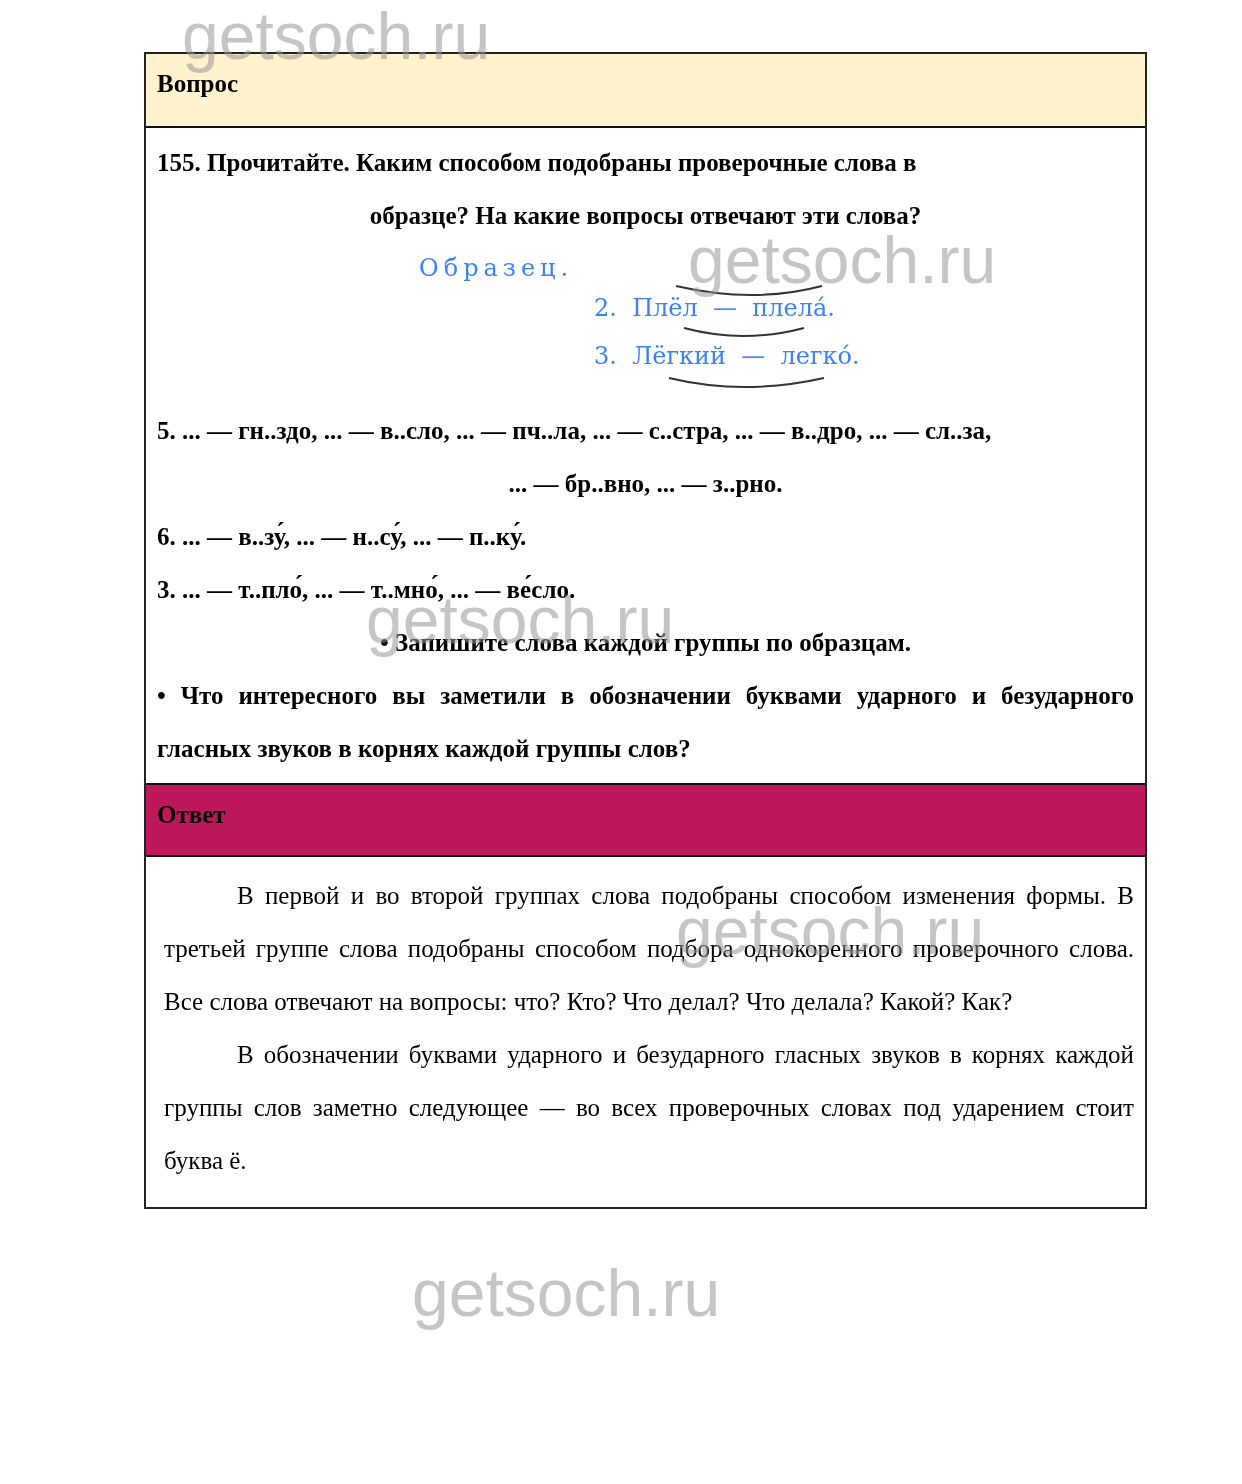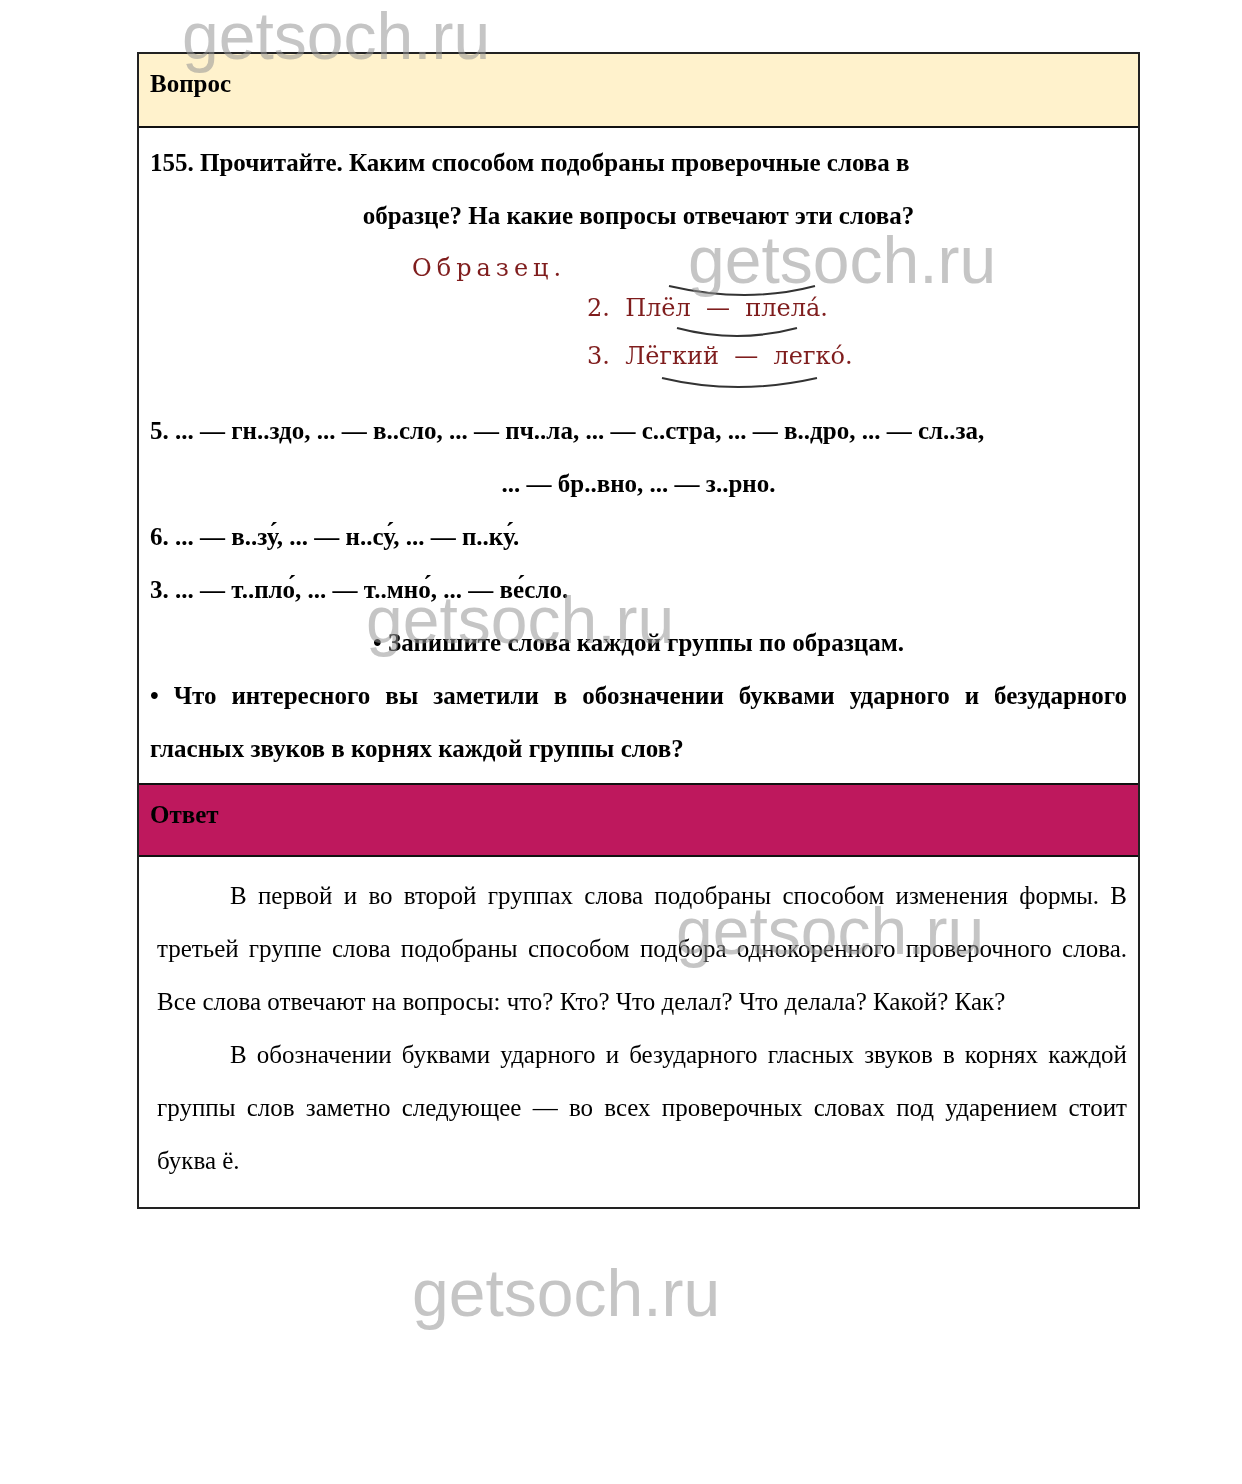--- a/index.html
+++ b/index.html
@@ -5,7 +5,7 @@
     html, body { margin: 0; padding: 0; background: #ffffff; }
     body { width: 1242px; height: 1484px; position: relative; overflow: hidden;
            font-family: "Liberation Serif", "DejaVu Serif", serif; color: #000; }
-    .table { position: absolute; left: 137px; top: 52px; width: 999px;
+    .table { position: absolute; left: 144px; top: 52px; width: 999px;
              border: 2px solid #222; box-sizing: content-box; }
     .hdr { height: 74px; box-sizing: border-box; padding: 14px 11px 0 11px;
            font-weight: bold; font-size: 25px; line-height: 32px; }

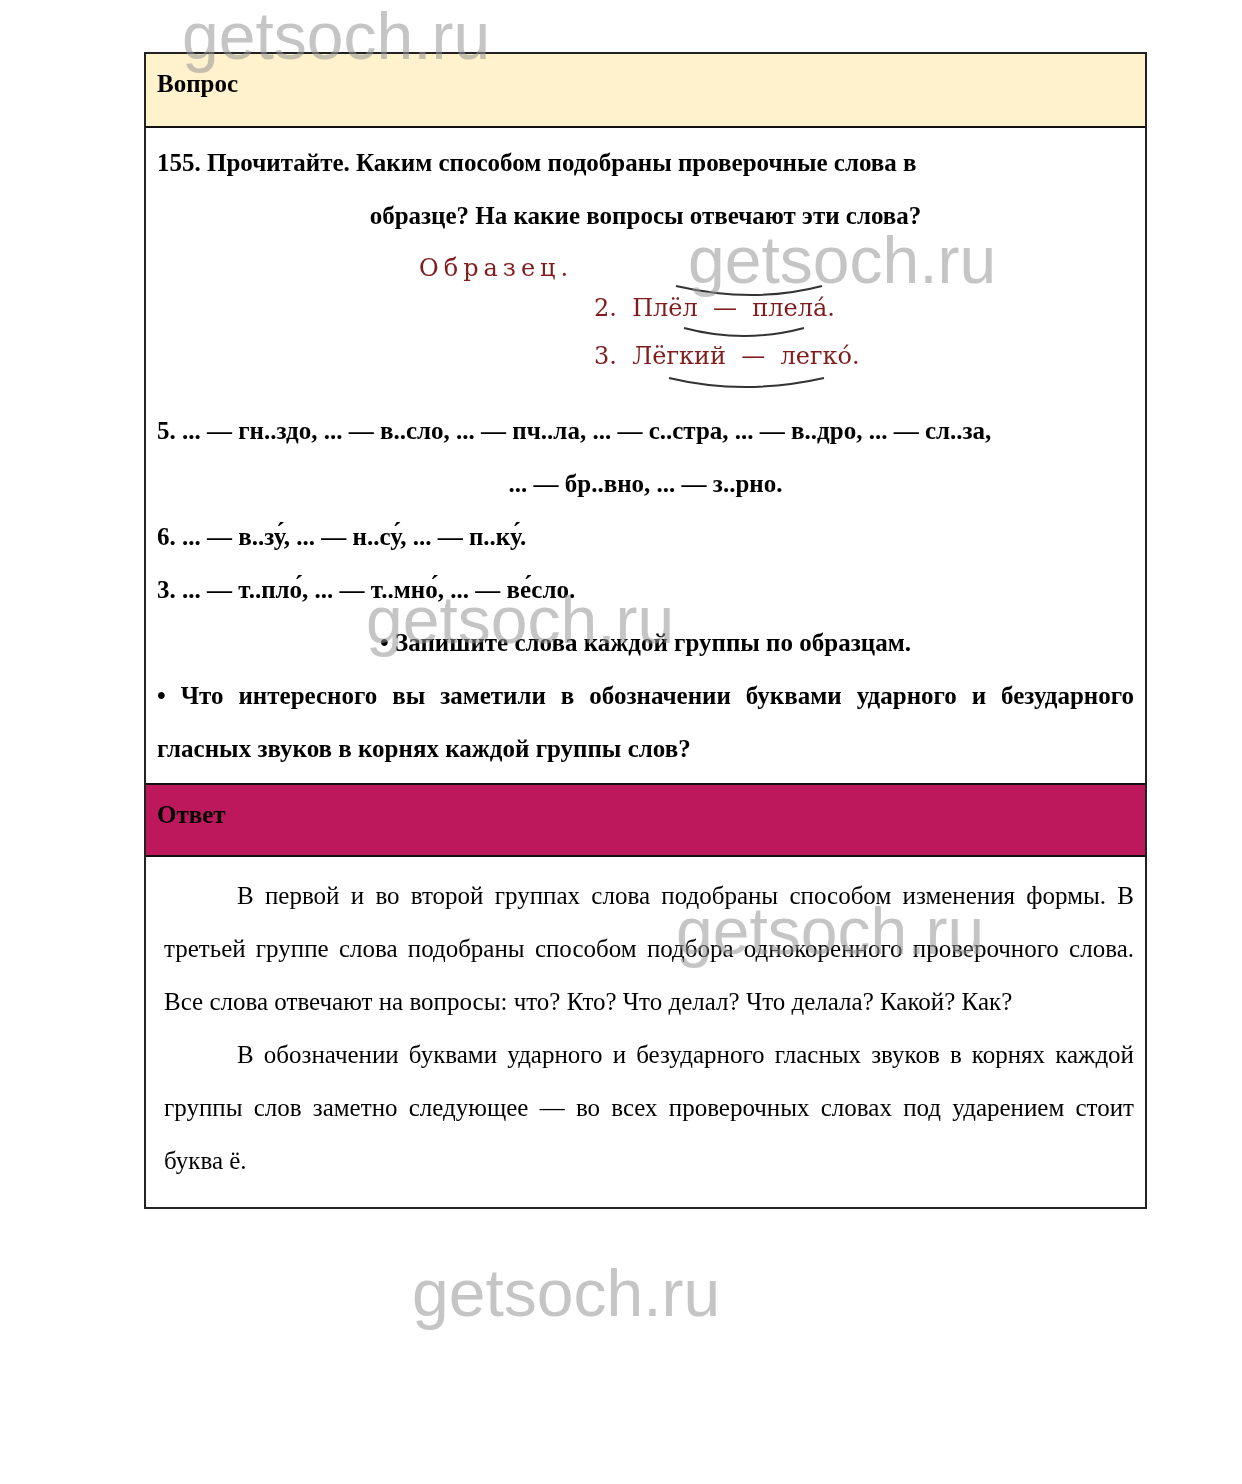--- a/index.html
+++ b/index.html
@@ -14,7 +14,7 @@
     .qbody { padding: 8px 11px 8px 11px; }
     .qline { font-weight: bold; font-size: 25px; line-height: 53px; text-align: justify; margin: 0; }
     .sample { position: relative; width: 490px; height: 150px; margin: 2px auto 10px 257px;
-              font-family: "DejaVu Serif", serif; font-size: 24px; color: #7f1d1d; }
+              font-family: "DejaVu Serif", serif; font-size: 24px; color: #3b82f6; }
     .sample .lbl { position: absolute; left: 5px; top: 10px; letter-spacing: 5px; }
     .sample .row { position: absolute; left: 180px; white-space: pre; }
     .sample svg { position: absolute; left: 0; top: 0; }

